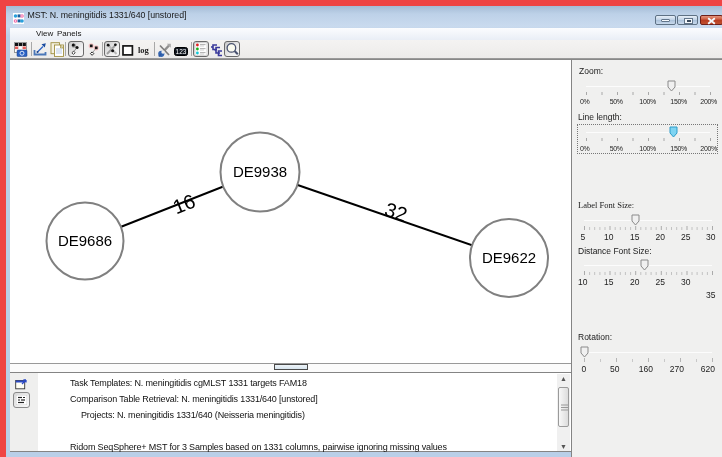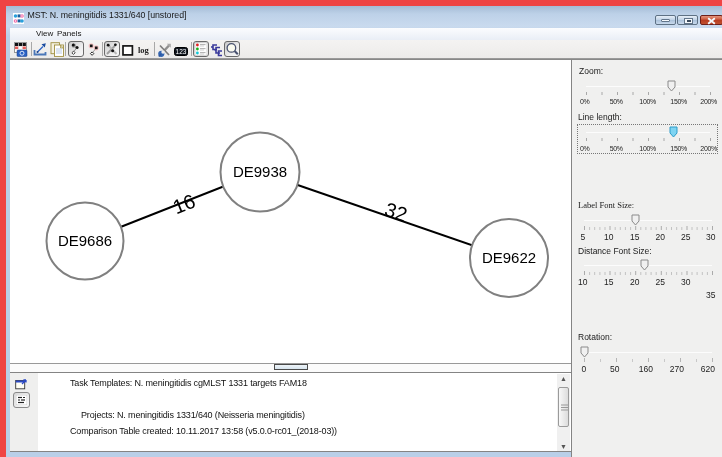--- a/index.html
+++ b/index.html
@@ -428,6 +428,7 @@
      </div>
    </div>
    <div class="logline" style="top:5px;">Task Templates: N. meningitidis cgMLST 1331 targets FAM18</div>
+   <div class="logline" style="top:21px;">Comparison Table Retrieval: N. meningitidis 1331/640 [unstored]</div>
    <div class="logline" style="top:37px;padding-left:11px;">Projects: N. meningitidis 1331/640 (Neisseria meningitidis)</div>
    <div class="logline" style="top:53px;">Comparison Table created: 10.11.2017 13:58 (v5.0.0-rc01_(2018-03))</div>
    <div id="sbar">

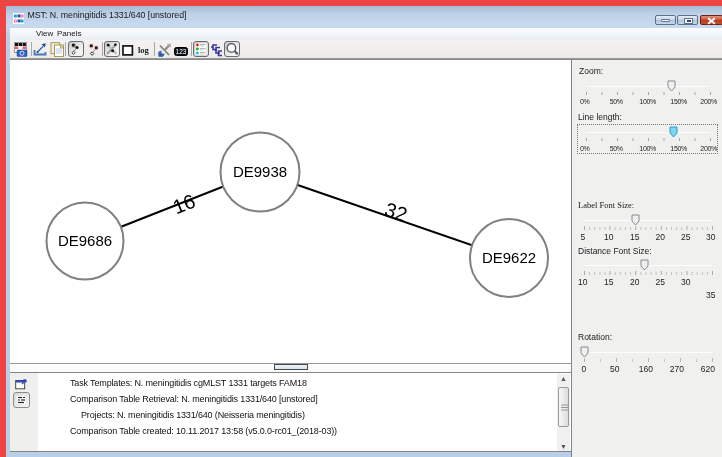--- a/index.html
+++ b/index.html
@@ -430,7 +430,6 @@
    <div class="logline" style="top:5px;">Task Templates: N. meningitidis cgMLST 1331 targets FAM18</div>
    <div class="logline" style="top:21px;">Comparison Table Retrieval: N. meningitidis 1331/640 [unstored]</div>
    <div class="logline" style="top:37px;padding-left:11px;">Projects: N. meningitidis 1331/640 (Neisseria meningitidis)</div>
-   <div class="logline" style="top:53px;">Comparison Table created: 10.11.2017 13:58 (v5.0.0-rc01_(2018-03))</div>
    <div id="sbar">
      <div class="sarrow" style="top:1px;">▲</div>
      <div id="sthumb">

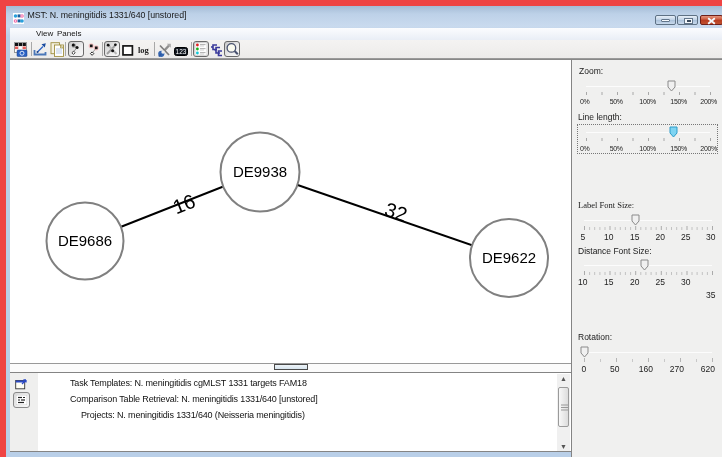--- a/index.html
+++ b/index.html
@@ -430,6 +430,7 @@
    <div class="logline" style="top:5px;">Task Templates: N. meningitidis cgMLST 1331 targets FAM18</div>
    <div class="logline" style="top:21px;">Comparison Table Retrieval: N. meningitidis 1331/640 [unstored]</div>
    <div class="logline" style="top:37px;padding-left:11px;">Projects: N. meningitidis 1331/640 (Neisseria meningitidis)</div>
+   <div class="logline" style="top:69px;">Ridom SeqSphere+ MST for 3 Samples based on 1331 columns, pairwise ignoring missing values</div>
    <div id="sbar">
      <div class="sarrow" style="top:1px;">▲</div>
      <div id="sthumb">

